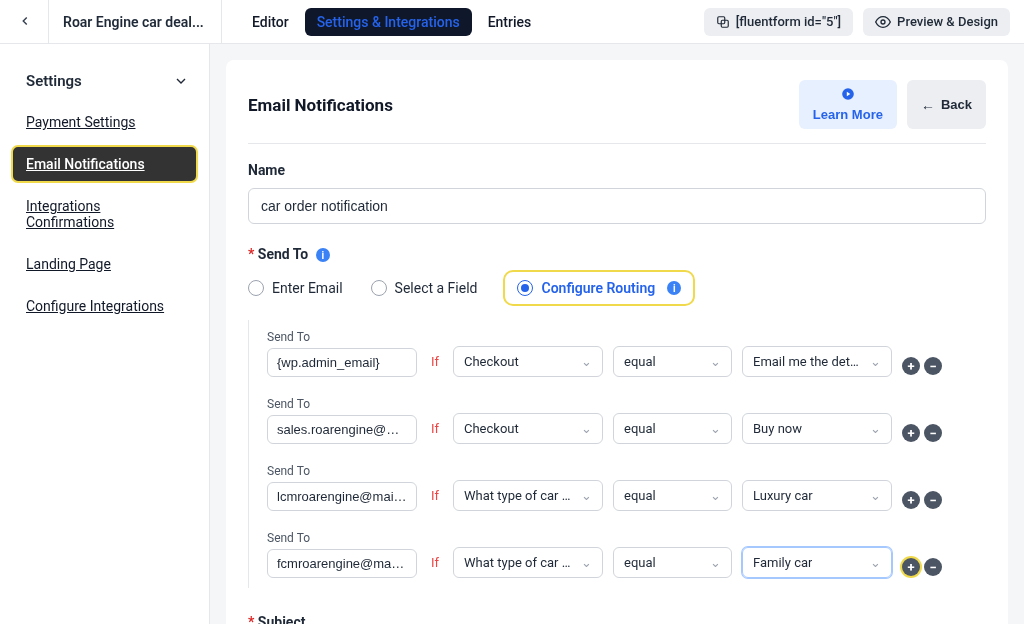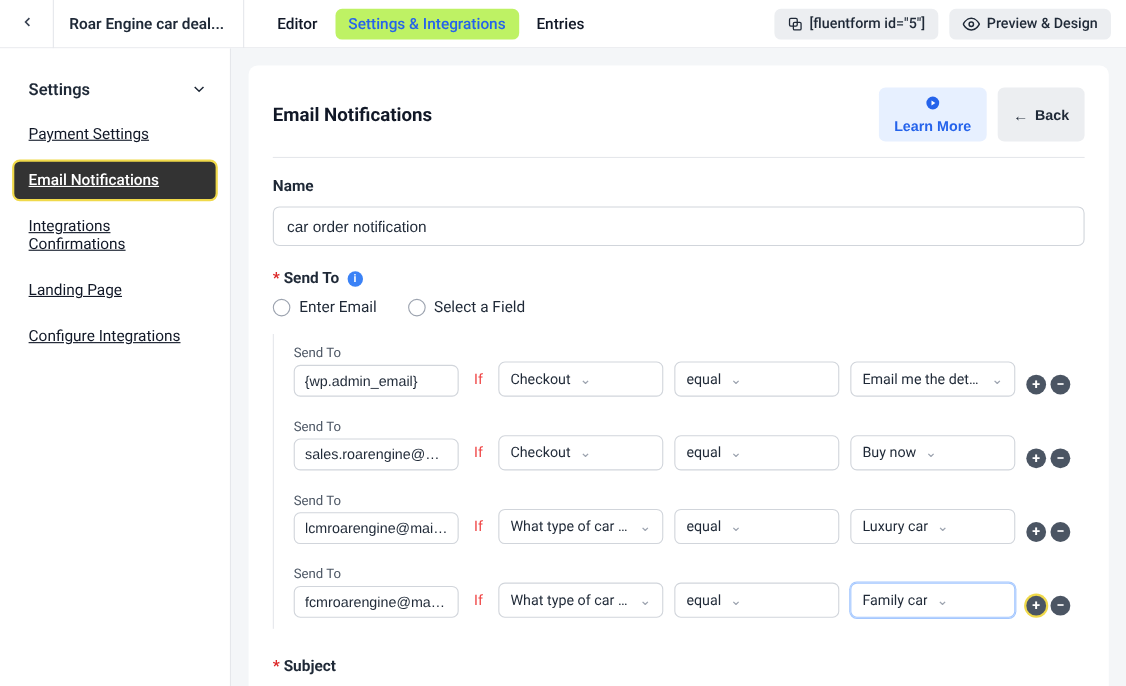--- a/index.html
+++ b/index.html
@@ -47,7 +47,7 @@
     cursor: pointer;
     color: #111827;
   }
-  .tab.active { background:#bef264; color:#2563eb;text-align:right; }
+  .tab.active { background:#0f172a; color:#2563eb;text-align:right; }
   .top-right { margin-left:auto; display:flex; gap:10px; }
   .pill {
     background:#eceef1;

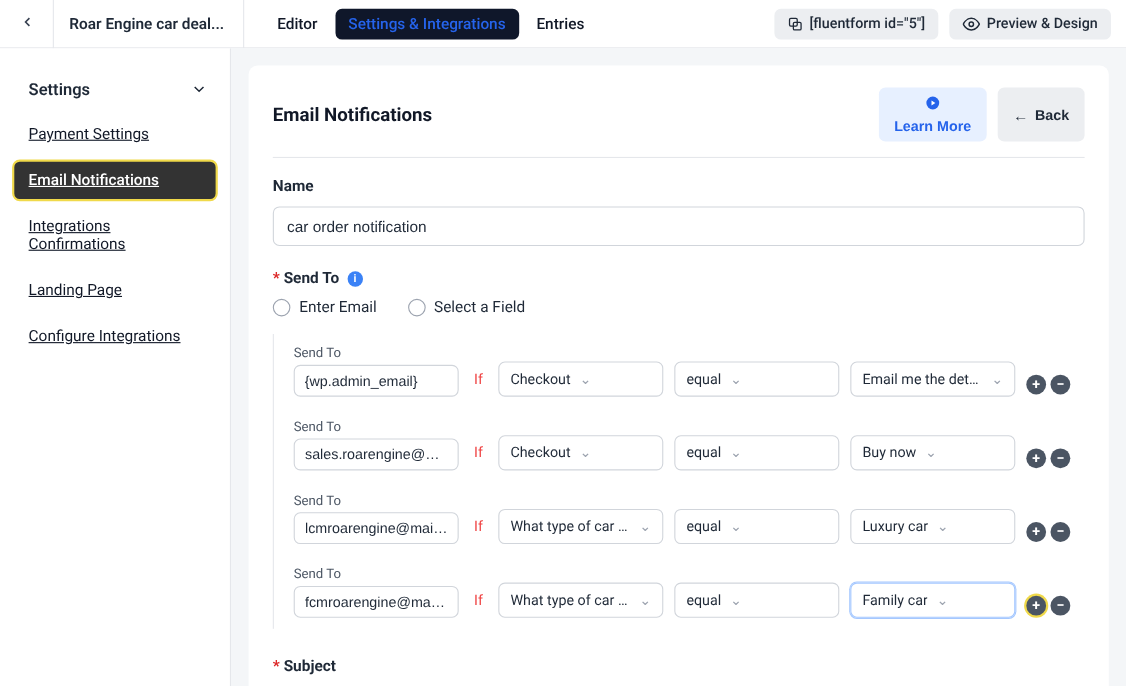--- a/index.html
+++ b/index.html
@@ -283,6 +283,11 @@
             <span class="dot"></span>
               <span class="lbl">Select a Field</span>
           </label>
+          <label class="radio selected radio-hl">
+            <span class="dot"></span>
+              <span class="lbl">Configure Routing</span>
+            <span class="info-dot">i</span>
+          </label>
         </div>
 
         <div class="routing-block">

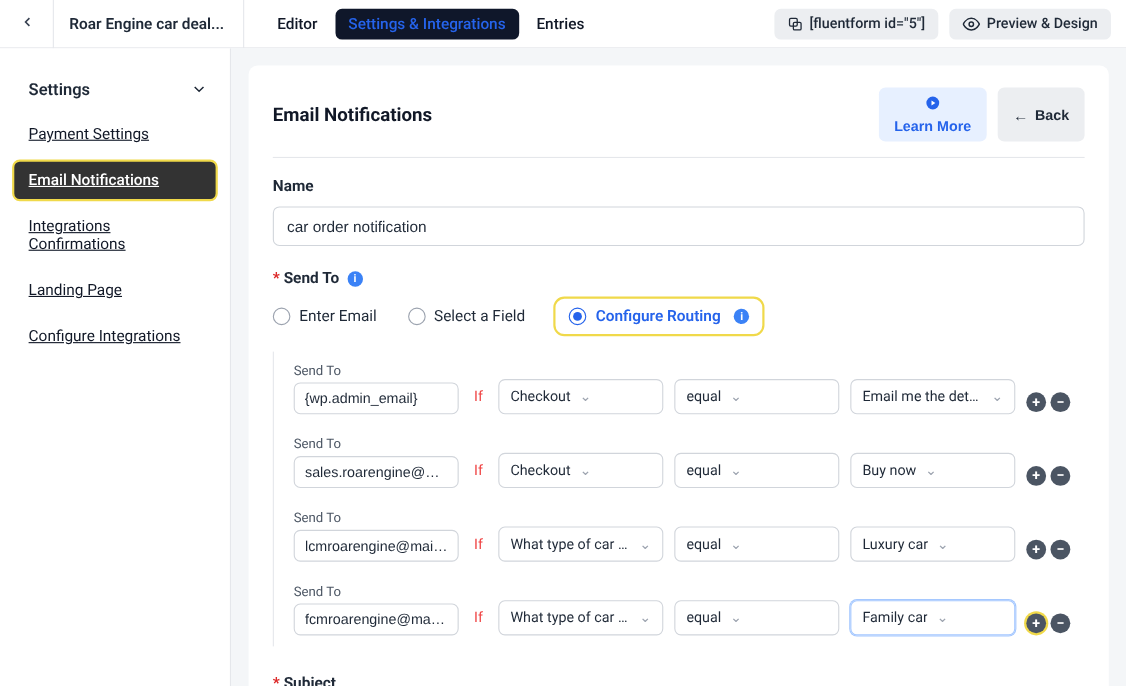--- a/index.html
+++ b/index.html
@@ -168,7 +168,7 @@
   .select {
     border:1px solid #d1d5db; border-radius:6px;
     padding:7px 10px; font-size:13px; color:#1f2937;
-    display:flex; align-items:center; 
+    display:flex; align-items:center; justify-content:space-between;
     gap:8px; cursor:pointer;
     overflow:hidden;
   }

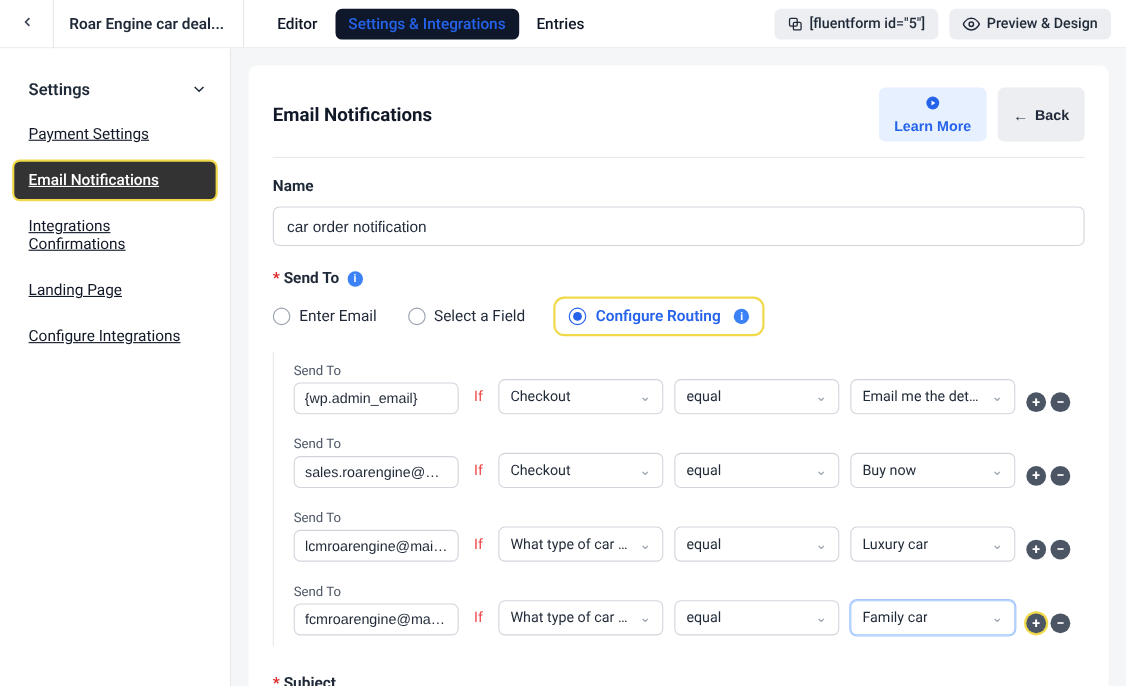--- a/index.html
+++ b/index.html
@@ -175,7 +175,7 @@
   .select span.val { overflow:hidden; text-overflow:ellipsis; white-space:nowrap; }
   .select .chev { color:#9ca3af; flex:none; }
   .w-field { width:150px; }
-  .w-op { width:150px; }
+  .w-op { width:119px; }
   .w-val { width:150px; }
   .select.active { border-color:#a5c8ff; box-shadow:0 0 0 1px #a5c8ff; }
   .rule-icons { display:flex; gap:4px; align-items:center; padding-bottom:2px; }

